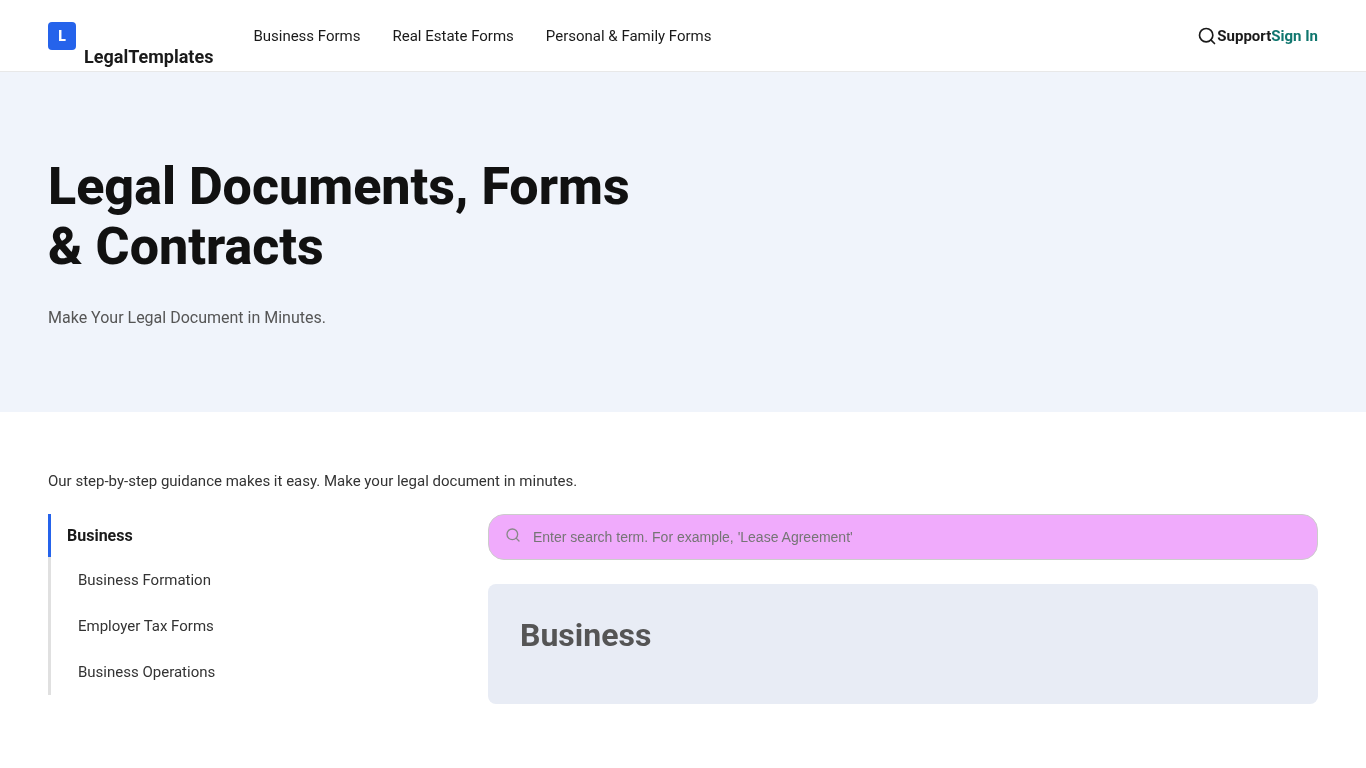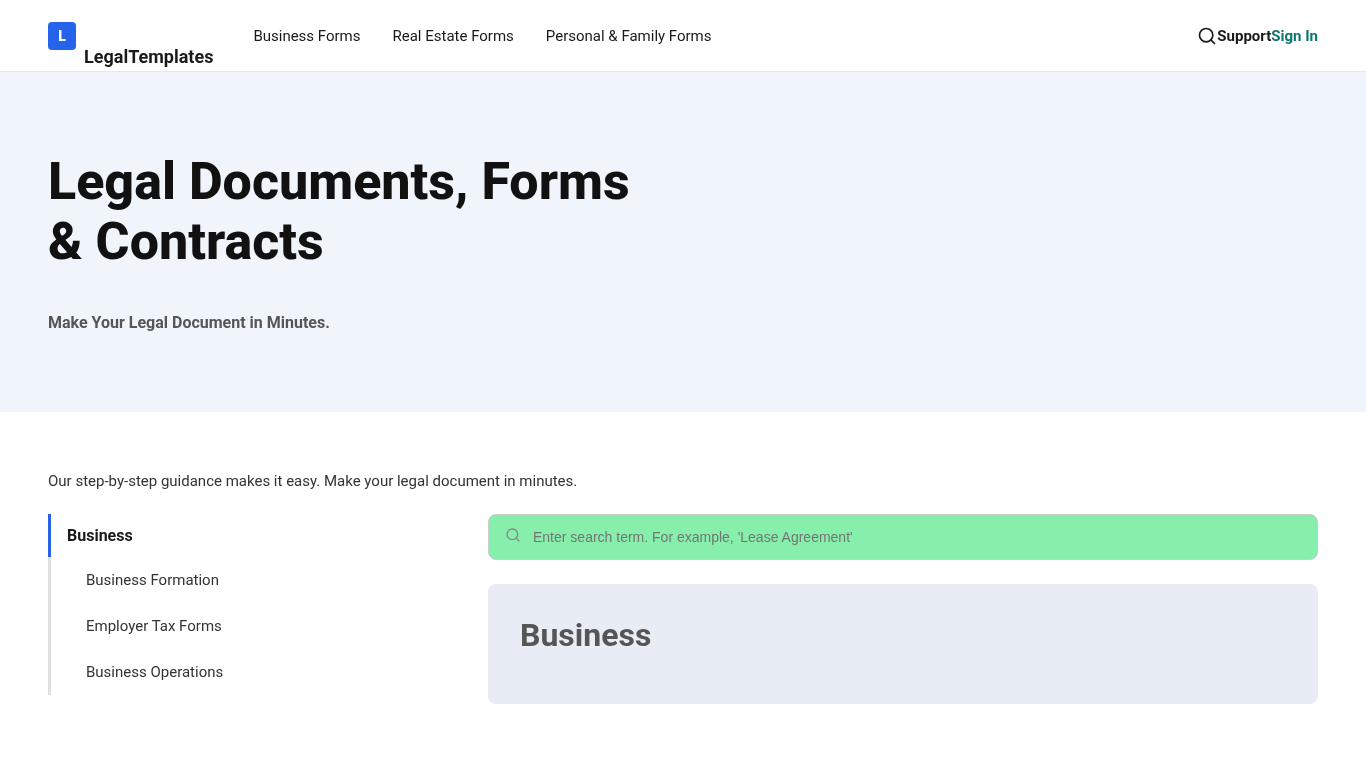--- a/index.html
+++ b/index.html
@@ -110,7 +110,7 @@
       min-height: 340px;
       display: flex;
       flex-direction: column;
-      justify-content: space-between;
+      justify-content: center;
     }
 
     .hero-title {

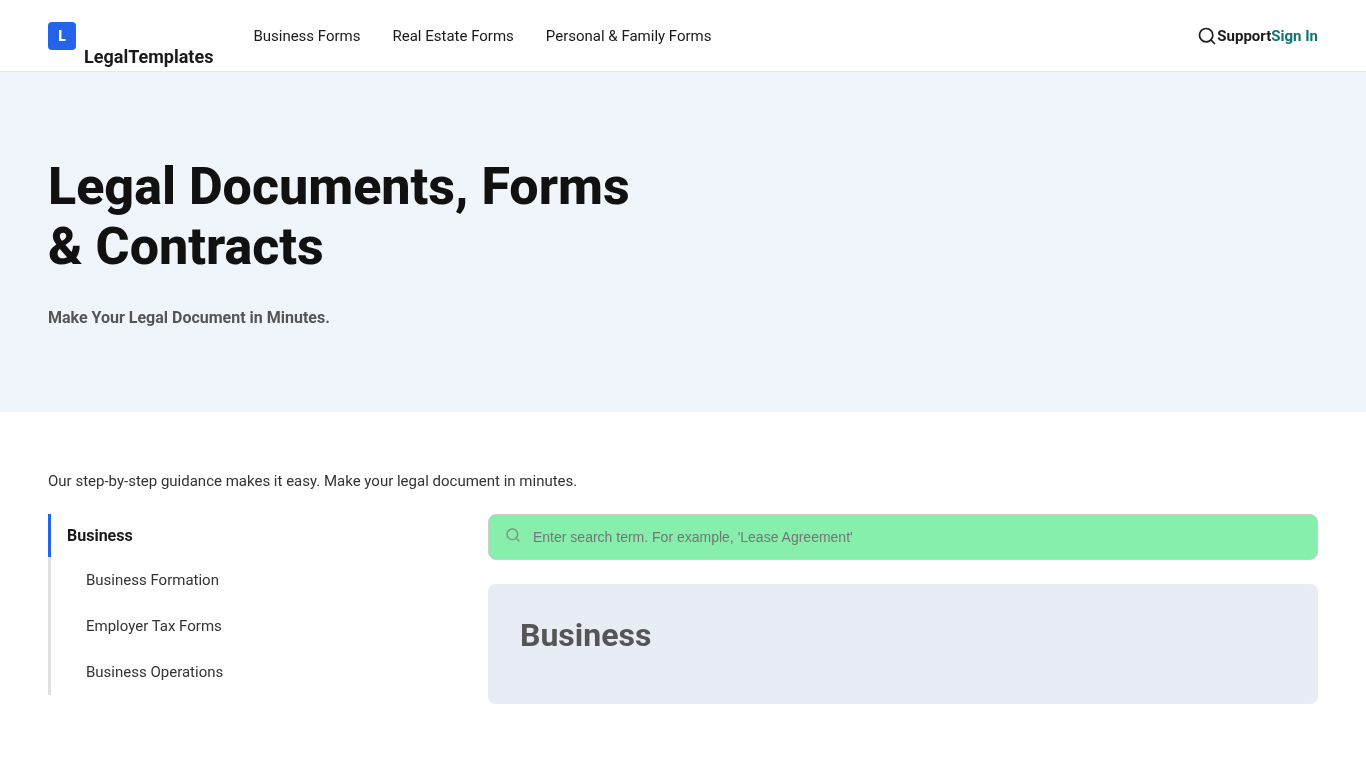--- a/index.html
+++ b/index.html
@@ -125,7 +125,7 @@
     .hero-subtitle {
       font-size: 16px;
       color: #555555;
-      font-weight: 700;
+      font-weight: 400;
     }
 
     

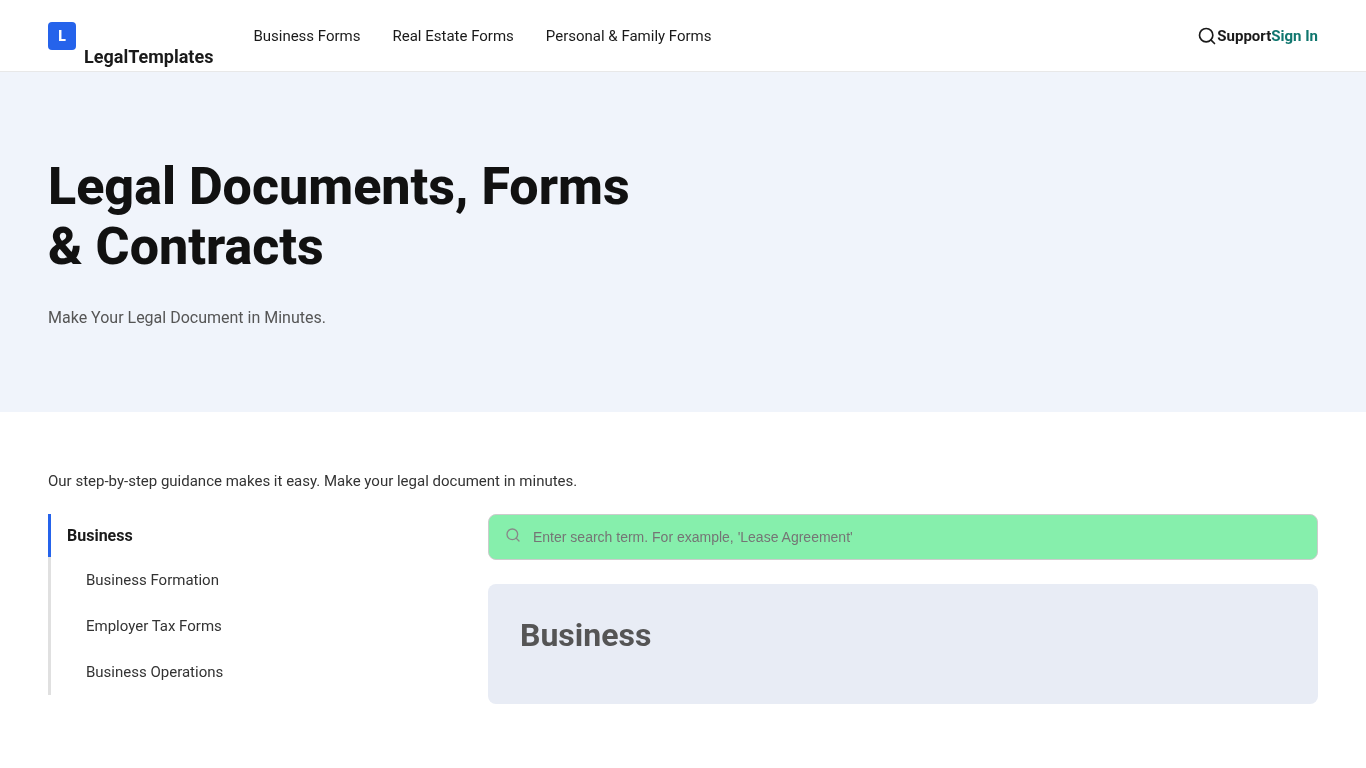--- a/index.html
+++ b/index.html
@@ -191,9 +191,9 @@
       display: flex;
       align-items: center;
       border: 1.5px solid #cccccc;
-      border-radius: 8px;
+      border-radius: 16px;
       padding: 12px 16px;
-      background: #86efac;
+      background: #f0abfc;
       margin-bottom: 24px;
     }
 

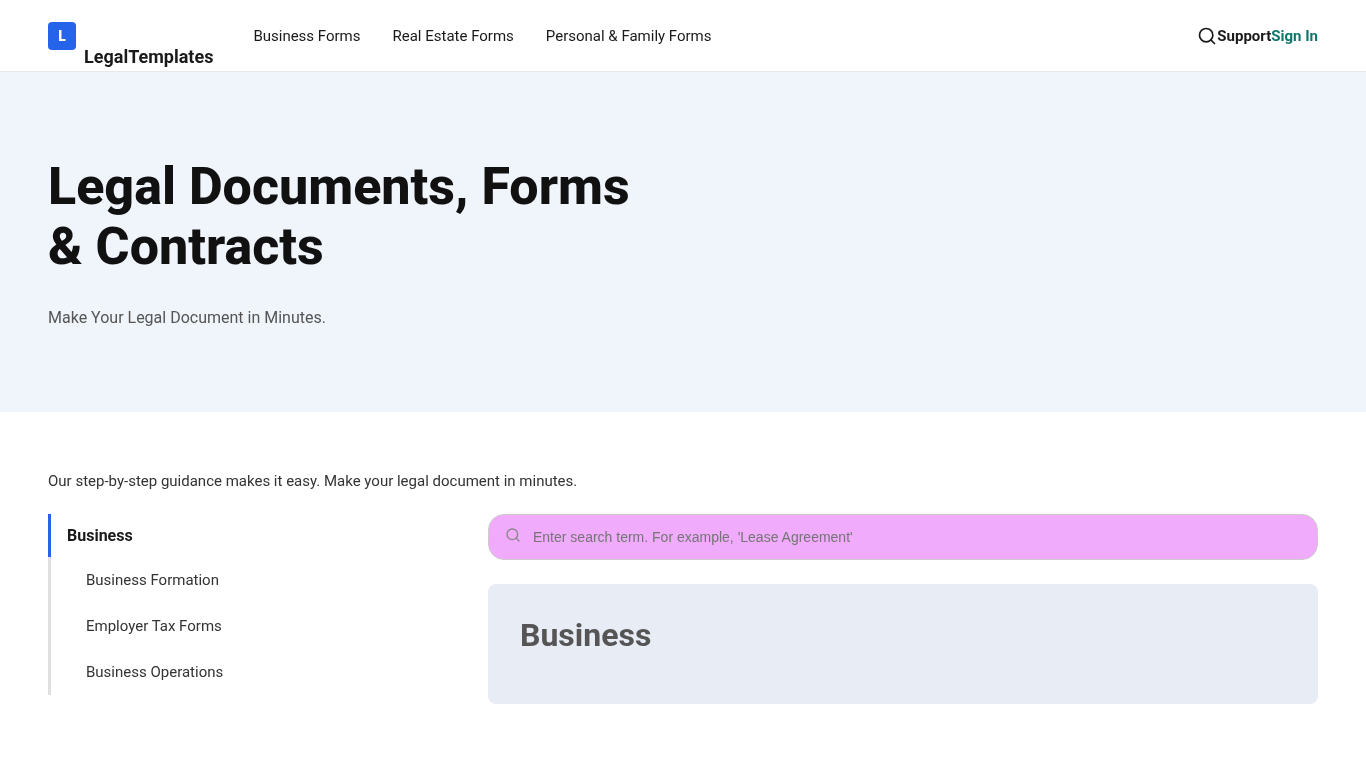--- a/index.html
+++ b/index.html
@@ -178,7 +178,7 @@
       color: #333333;
       cursor: pointer;
       border-left: 3px solid transparent;
-      margin-left: 16px;
+      margin-left: 8px;
     }
 
     

